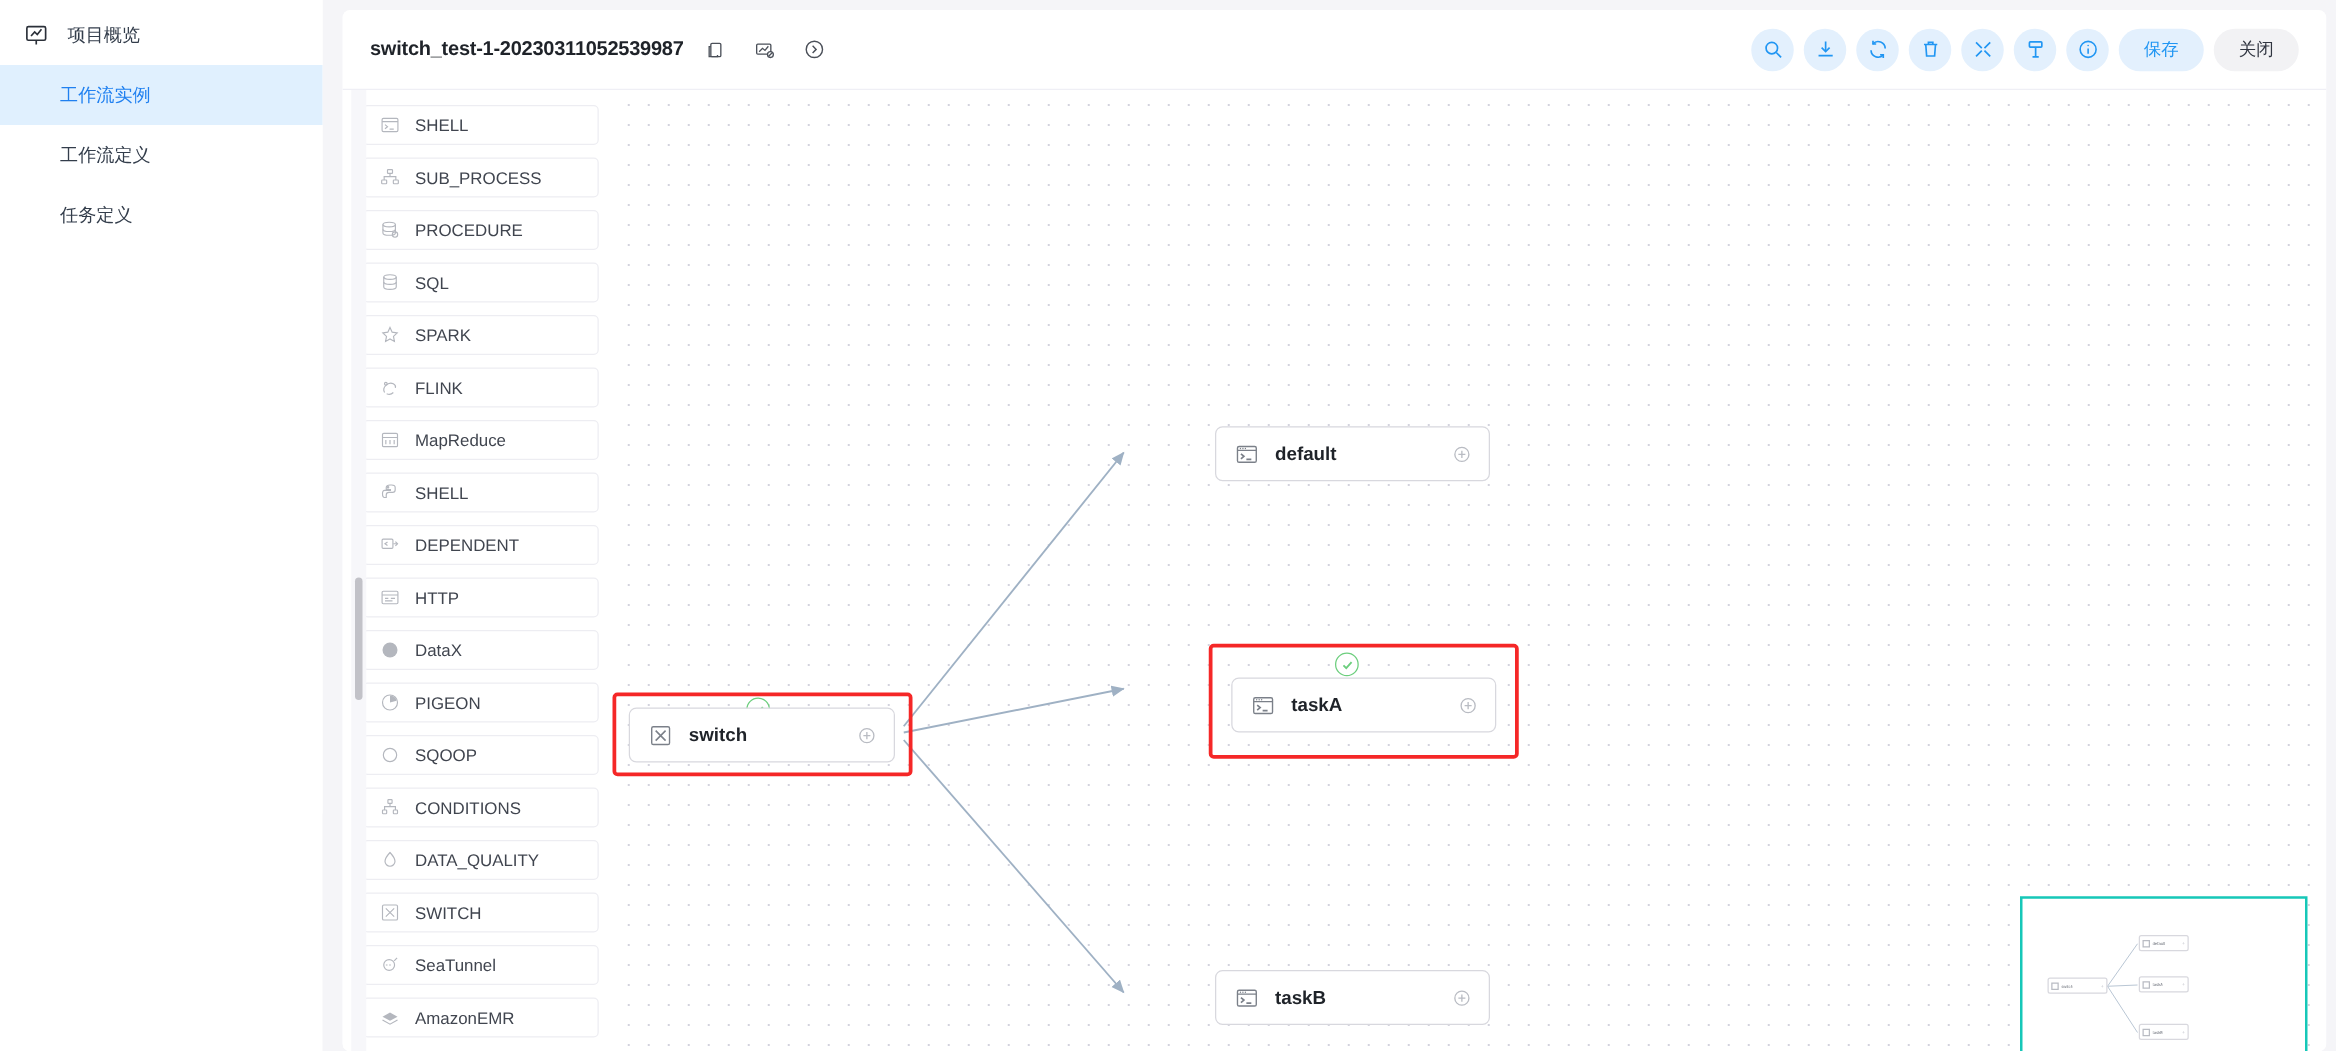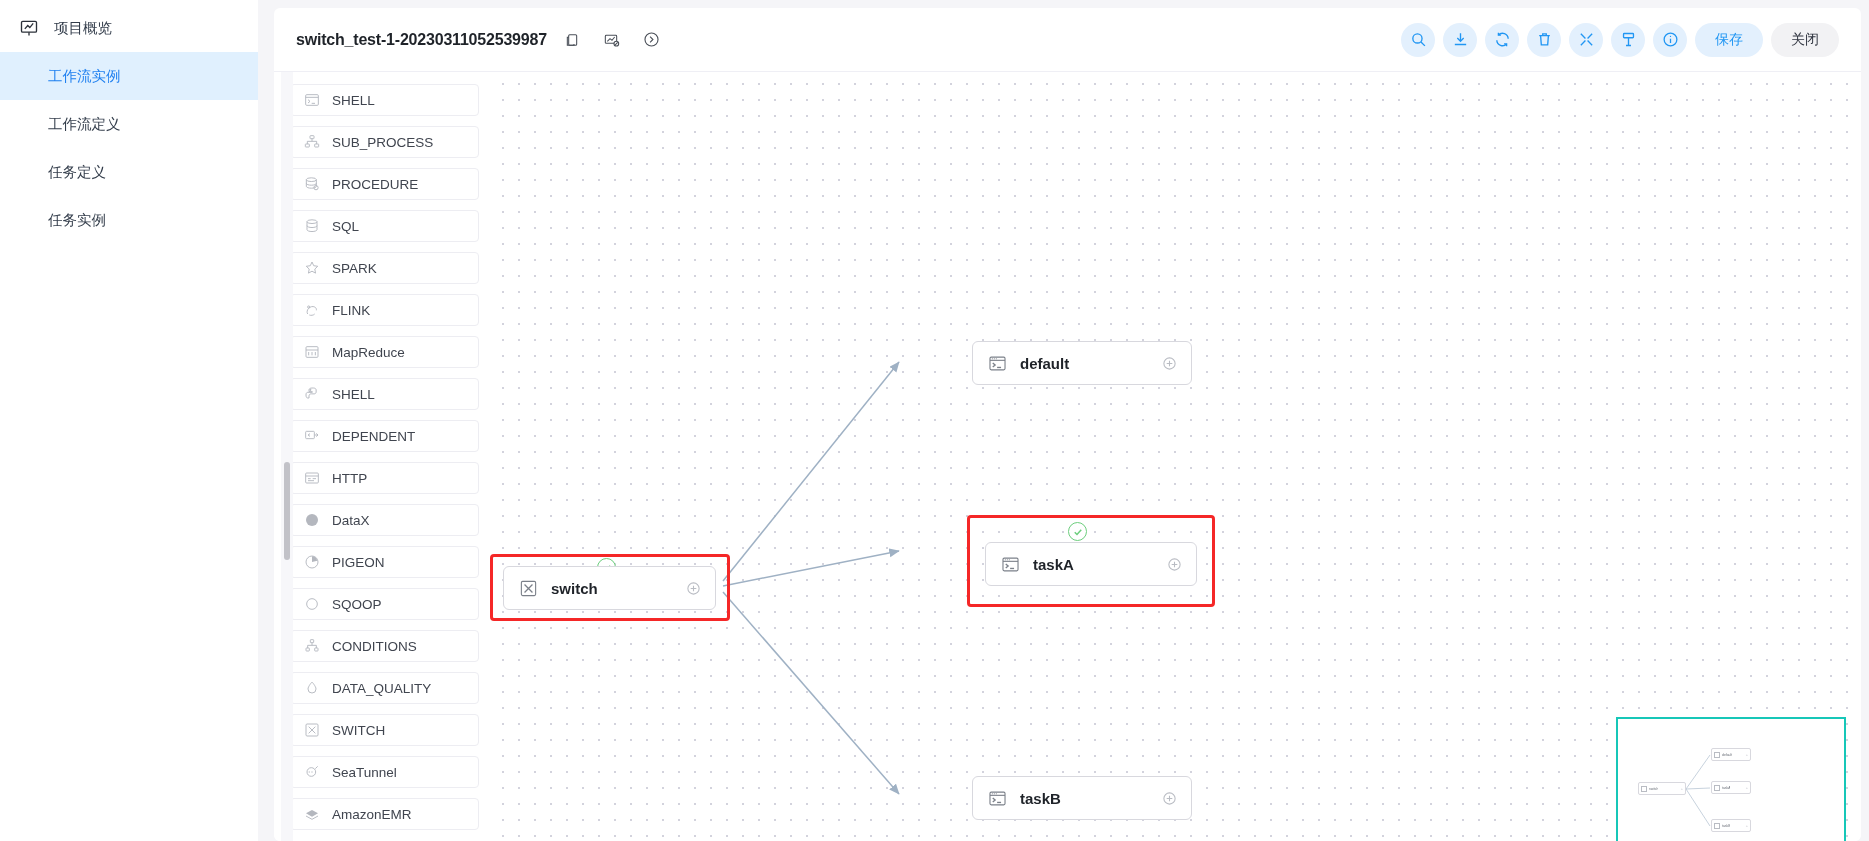--- a/index.html
+++ b/index.html
@@ -165,9 +165,6 @@
 
     <div class="nav-sub">
       <span class="nav-label">任务定义</span>
-    </div>
-    <div class="nav-sub">
-      <span class="nav-label">任务实例</span>
     </div>
   </div>
 

